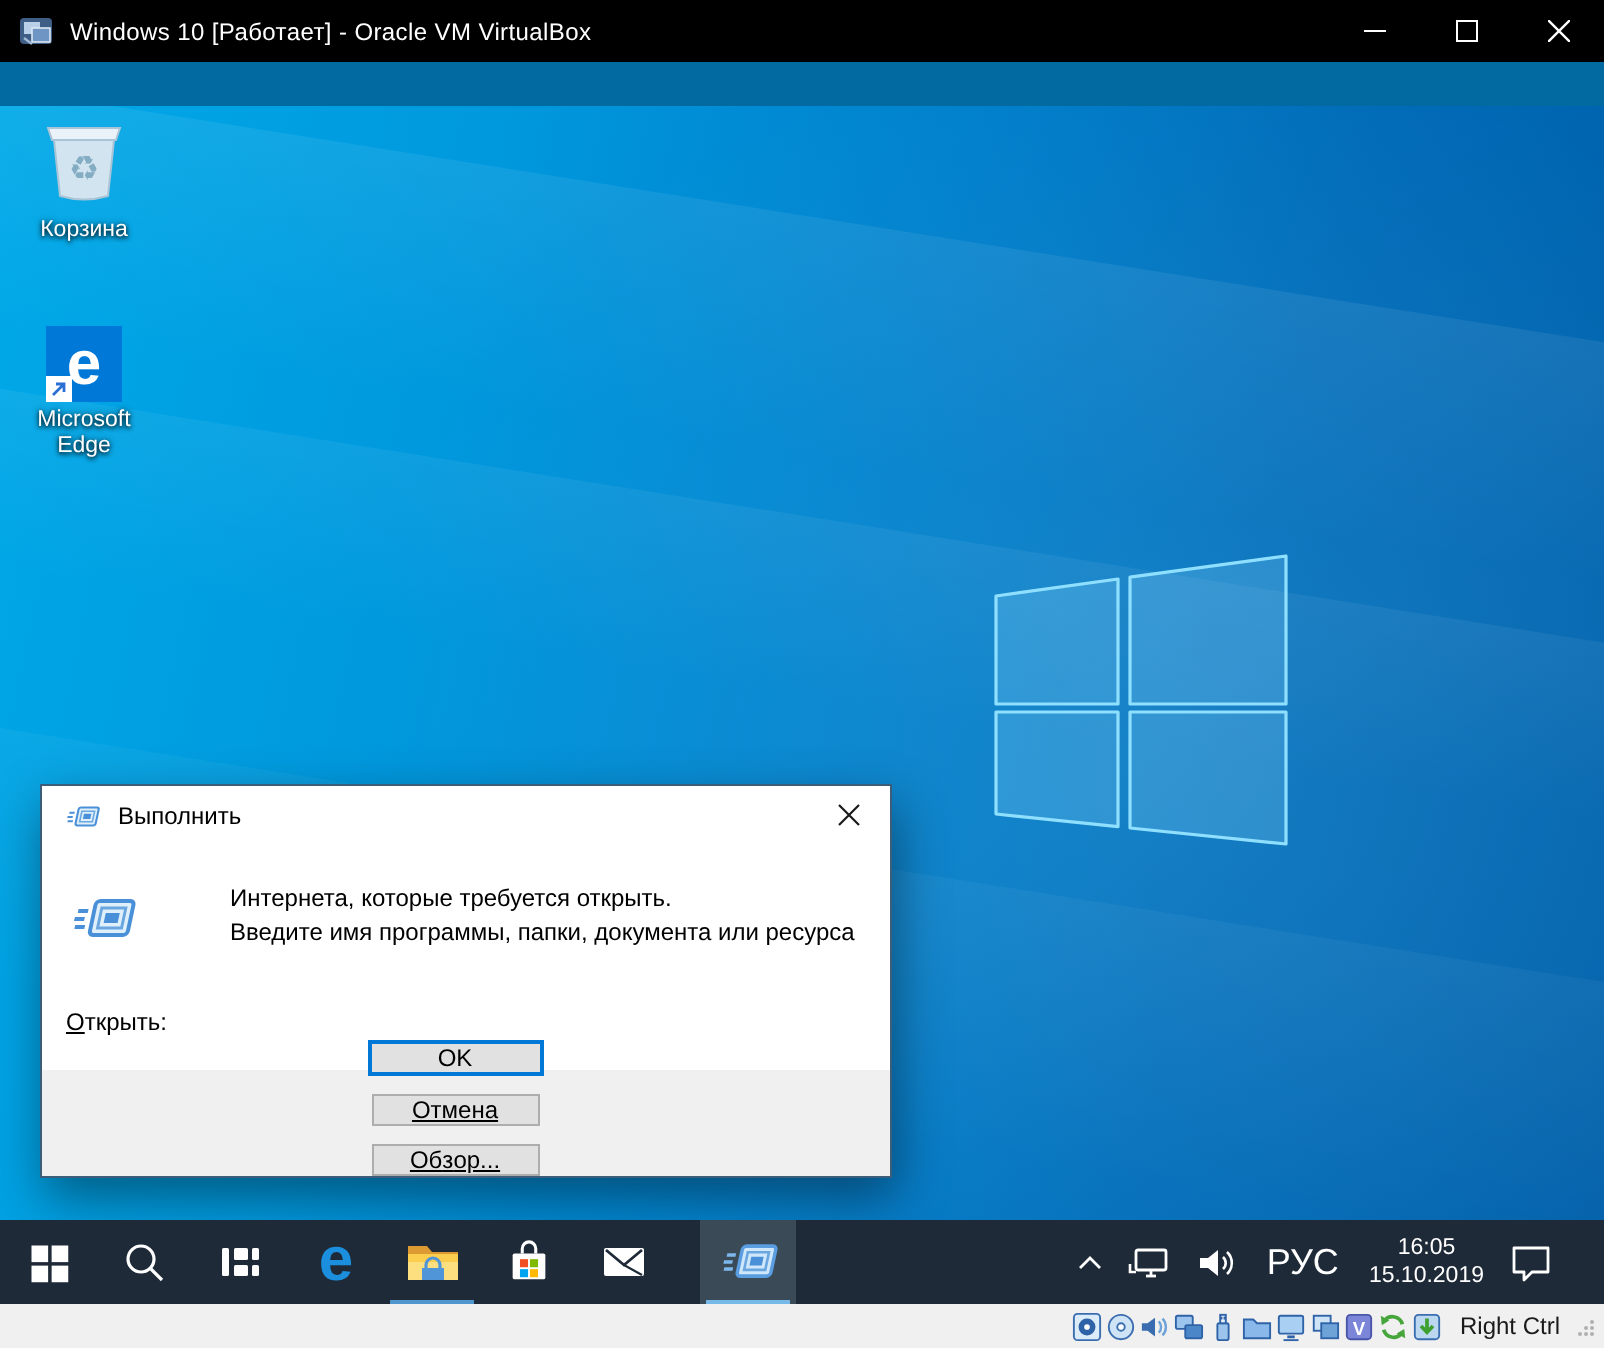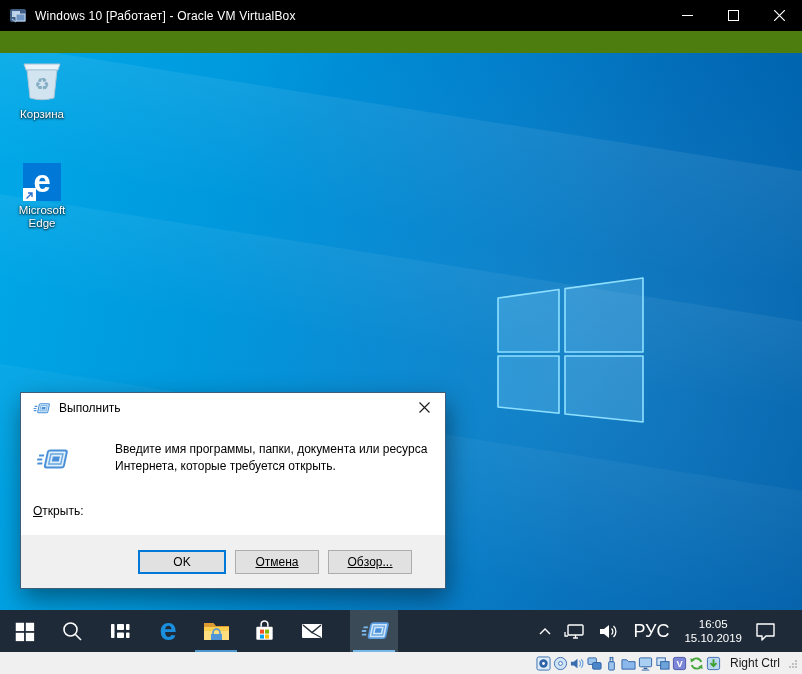--- a/index.html
+++ b/index.html
@@ -5,7 +5,7 @@
   * { margin:0; padding:0; box-sizing:border-box; }
   html,body { width:802px; height:674px; overflow:hidden; background:#000;
               font-family:"Liberation Sans", sans-serif; }
-  #screen { position:relative; width:802px; height:503px; background:#4d7c0f; }
+  #screen { position:relative; width:802px; height:503px; background:#0369a1; }
 
   
   .titlebar { position:absolute; left:0; top:0; width:802px; height:31px; background:#000;

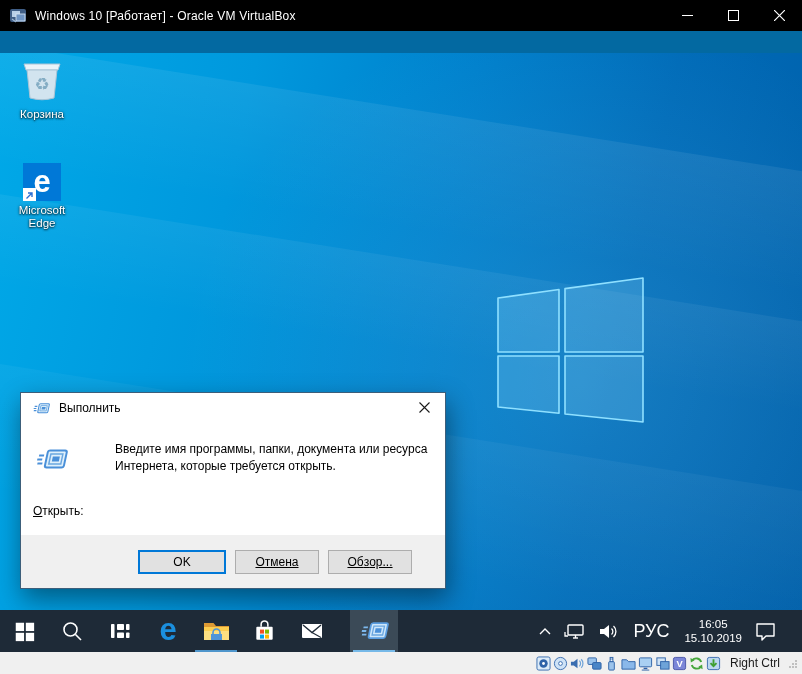--- a/index.html
+++ b/index.html
@@ -187,8 +187,8 @@
           </svg>
         </span>
         <div class="dlg-msg">
+          <div>Интернета, которые требуется открыть.</div>
           <div>Введите имя программы, папки, документа или ресурса</div>
-          <div>Интернета, которые требуется открыть.</div>
         </div>
         <div class="open-label"><span class="mn">О</span><span>ткрыть:</span></div>
       </div>

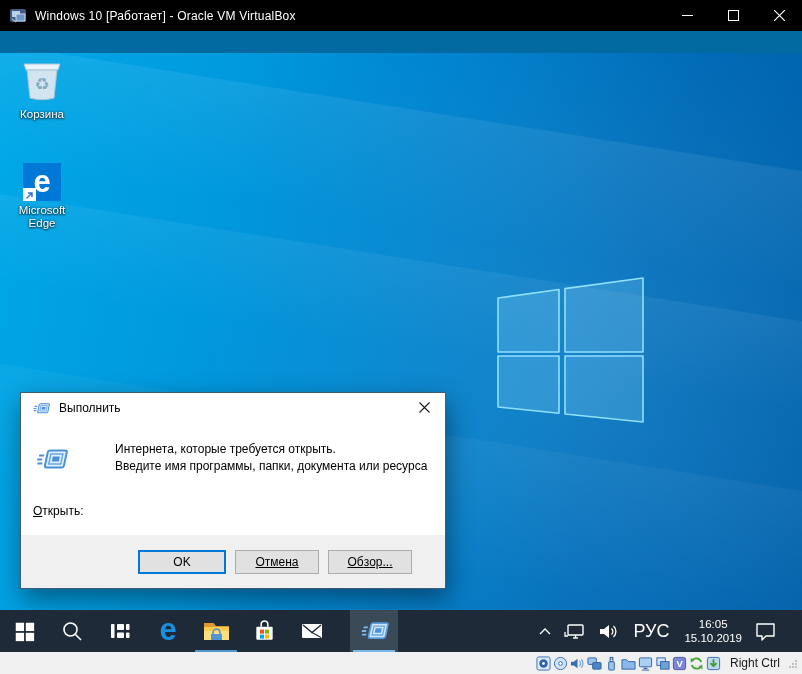--- a/index.html
+++ b/index.html
@@ -60,7 +60,7 @@
   .combo .caret { display:inline-block; width:1.5px; height:14px; background:#c05a00; margin-left:-2px; vertical-align:-2px; }
   .combo-chevron { position:absolute; right:6px; top:3px; }
   .dlg-footer { position:absolute; left:0; bottom:0; width:100%; height:53px; background:#f0f0f0;
-      display:flex; align-items:center; justify-content:flex-end; padding-right:33px; gap:9px; }
+      display:flex; align-items:center; justify-content:flex-end; padding-right:11px; gap:9px;flex-direction:column; }
   .btn { height:24px; background:#e1e1e1; border:1px solid #adadad; font-size:12px;
       font-family:"Liberation Sans", sans-serif; display:flex; align-items:center; justify-content:center; }
   .btn.default { border:2px solid #0078d7; width:88px; }

